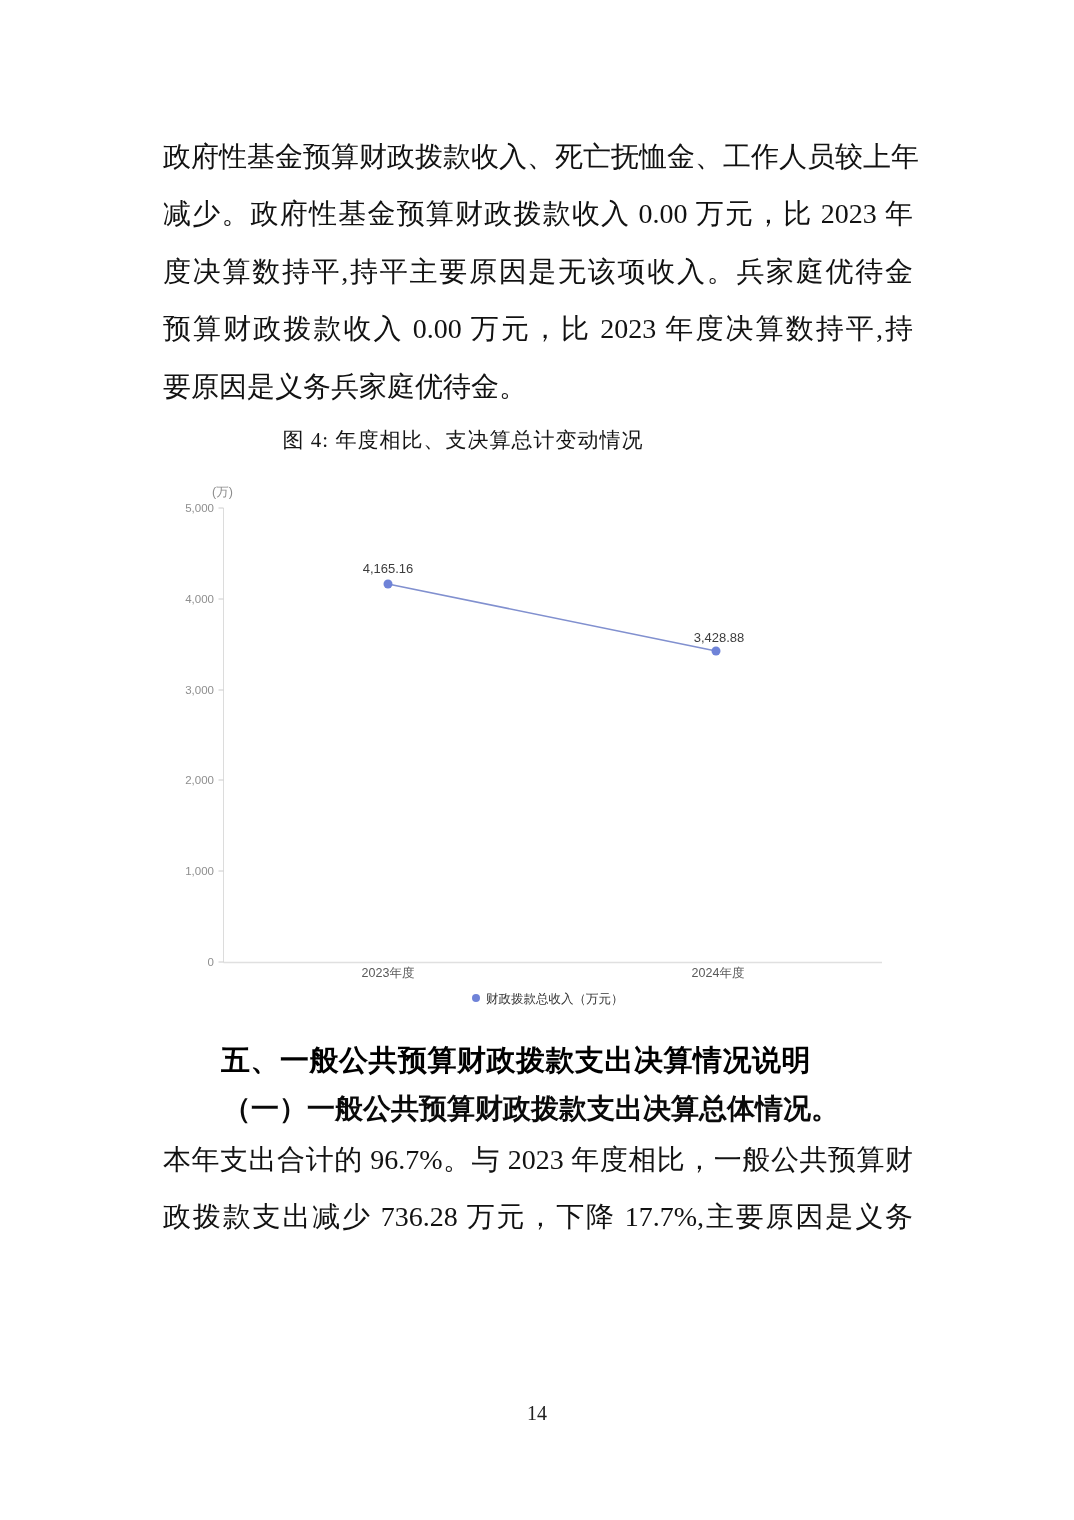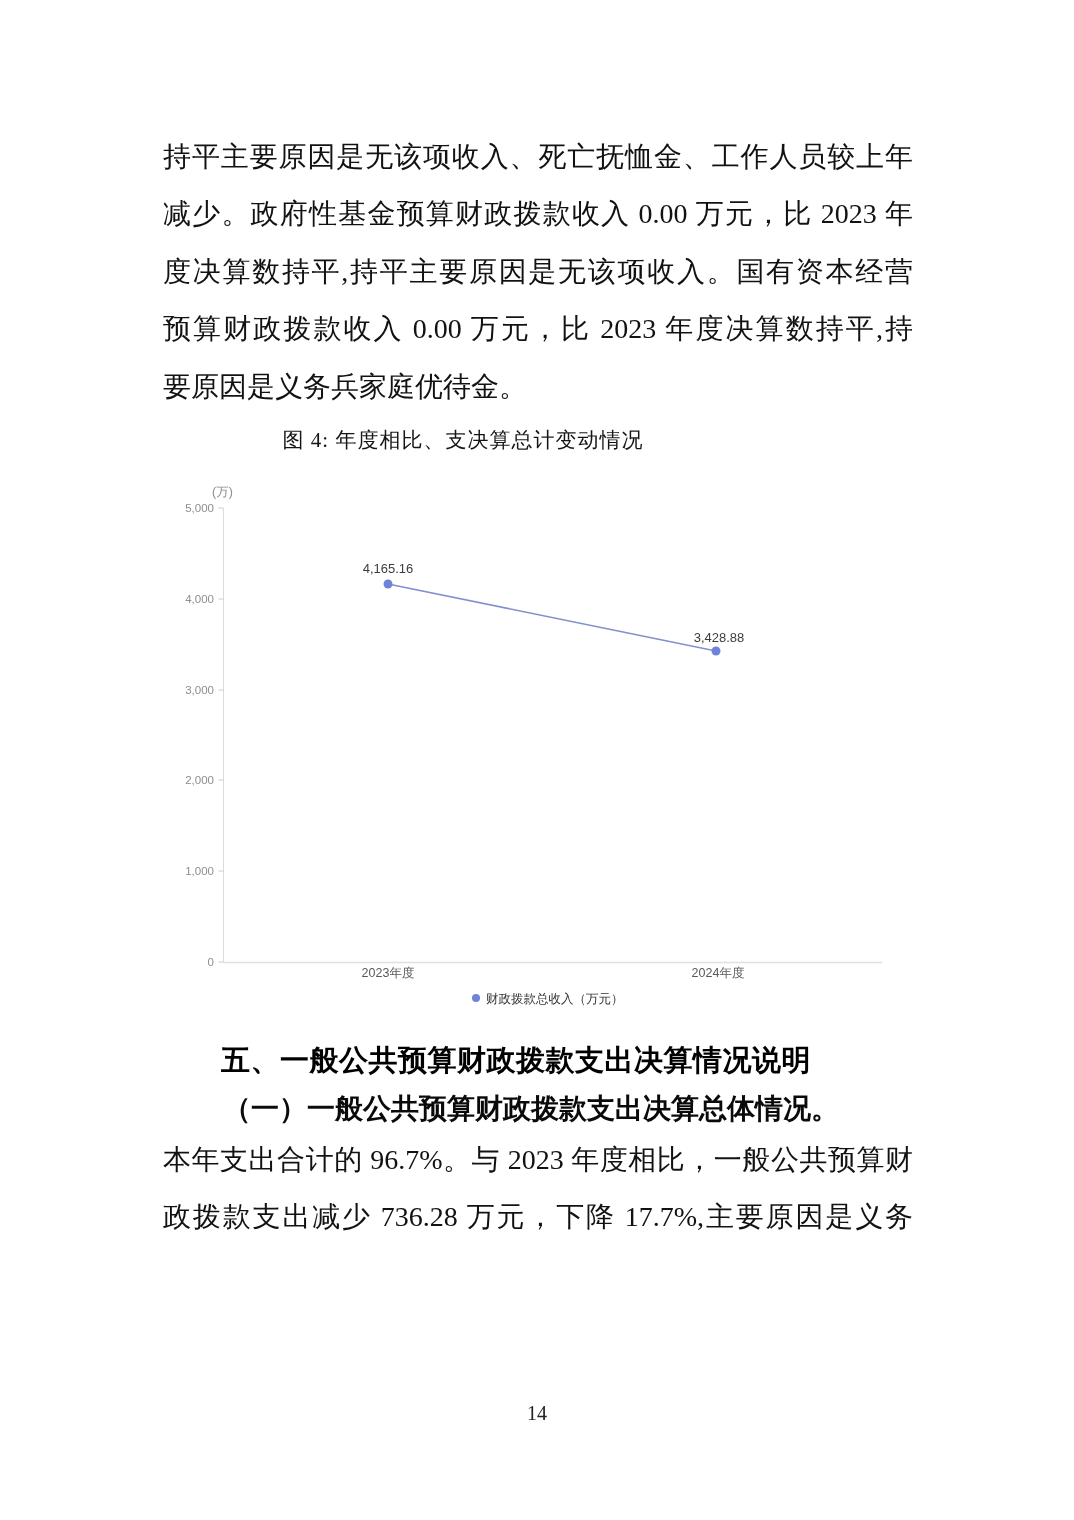--- a/index.html
+++ b/index.html
@@ -98,7 +98,7 @@
 <div class="page">
 
   <div class="para p-top">
-    <div class="line">持平主要原因是无该项收入、死亡抚恤金、工作人员较上年</div>
+    <div class="line">政府性基金预算财政拨款收入、死亡抚恤金、工作人员较上年</div>
     <div class="line">减少。政府性基金预算财政拨款收入 0.00 万元，比 2023 年</div>
     <div class="line">度决算数持平,持平主要原因是无该项收入。国有资本经营</div>
     <div class="line">预算财政拨款收入 0.00 万元，比 2023 年度决算数持平,持</div>

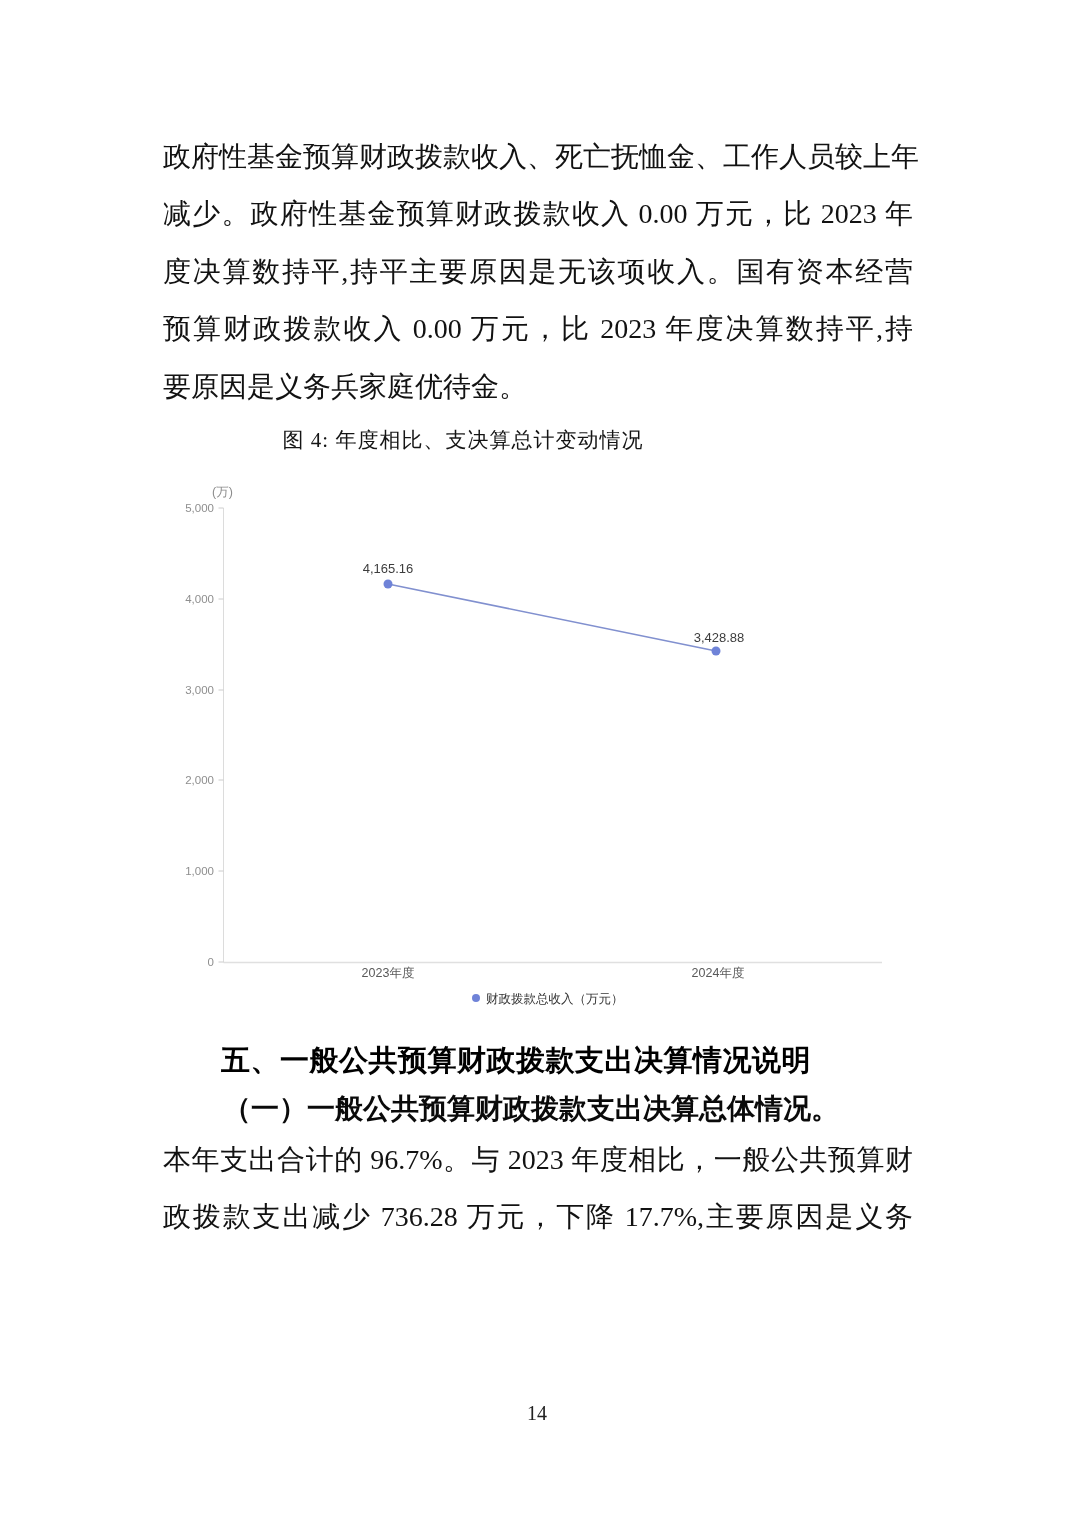--- a/index.html
+++ b/index.html
@@ -100,7 +100,7 @@
   <div class="para p-top">
     <div class="line">政府性基金预算财政拨款收入、死亡抚恤金、工作人员较上年</div>
     <div class="line">减少。政府性基金预算财政拨款收入 0.00 万元，比 2023 年</div>
-    <div class="line">度决算数持平,持平主要原因是无该项收入。国有资本经营</div>
+    <div class="line">度决算数持平,持平主要原因是无该项收入。兵家庭优待金</div>
     <div class="line">预算财政拨款收入 0.00 万元，比 2023 年度决算数持平,持</div>
     <div class="line last">要原因是义务兵家庭优待金。</div>
   </div>

